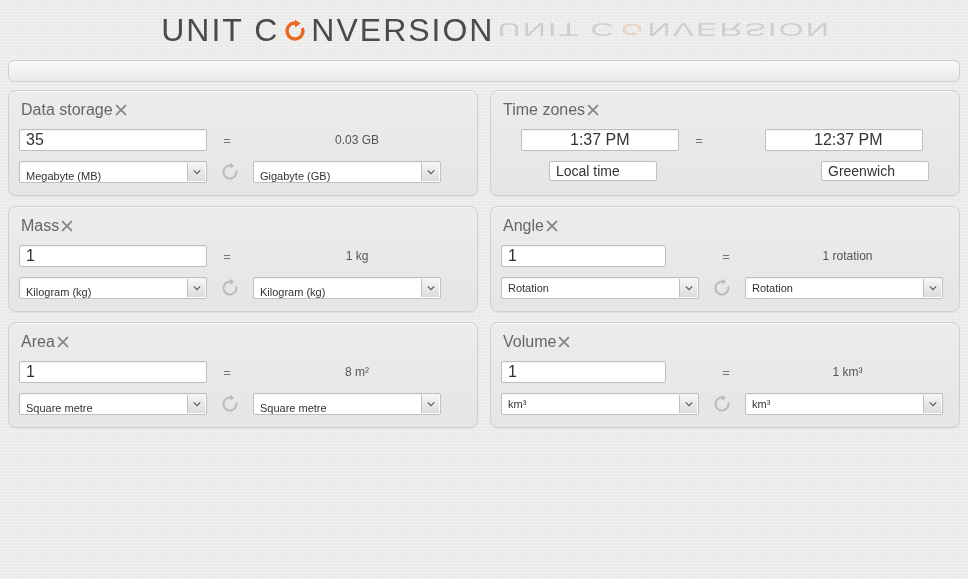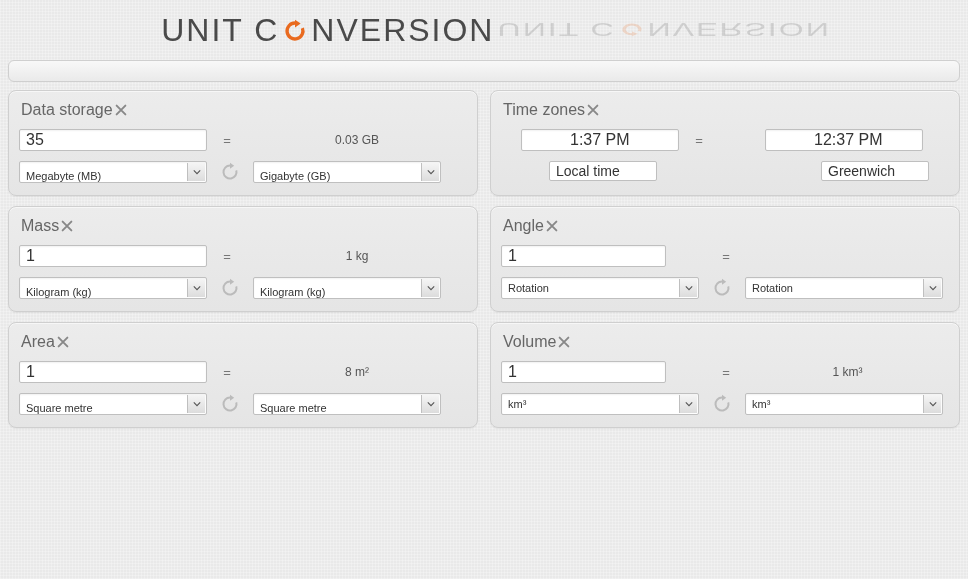--- a/index.html
+++ b/index.html
@@ -296,6 +296,7 @@
     <div class="row">
       <input class="input-text w-val-sm" value="1" style="">
       <span class="eq" style="margin-left:40px">=</span>
+      <span class="result">1 rotation</span>
     </div>
     <div class="row">
       <div class="select w-sel-sm" style="width:198px">

